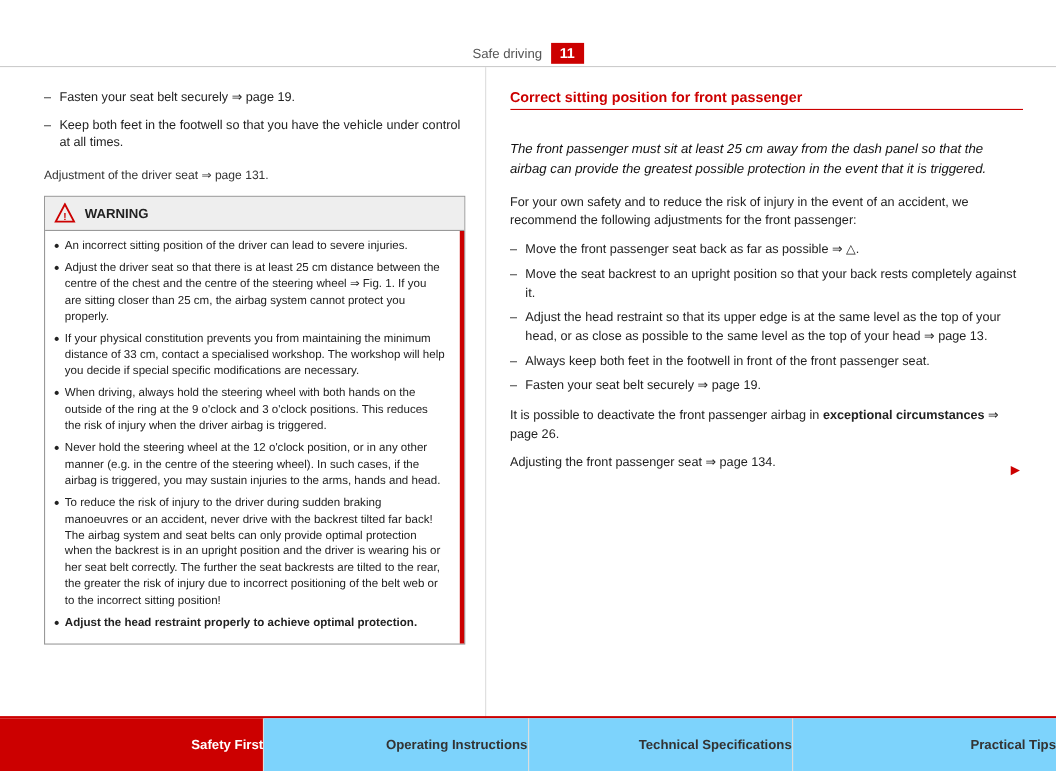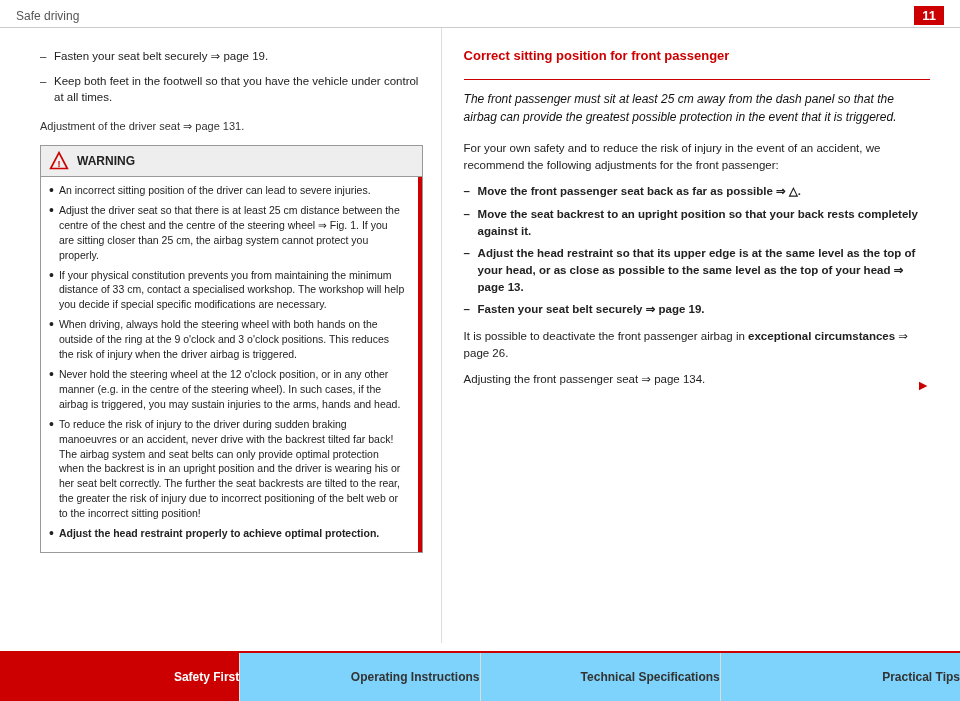--- a/index.html
+++ b/index.html
@@ -16,10 +16,11 @@
     
     .top-bar {
       display: flex;
-      justify-content: space-between;
+      justify-content: center;
       align-items: center;
       padding: 6px 16px 2px 16px;
       border-bottom: 1px solid #ccc;
+      margin-top: 33px;
     }
     .top-bar-title {
       font-size: 12px;

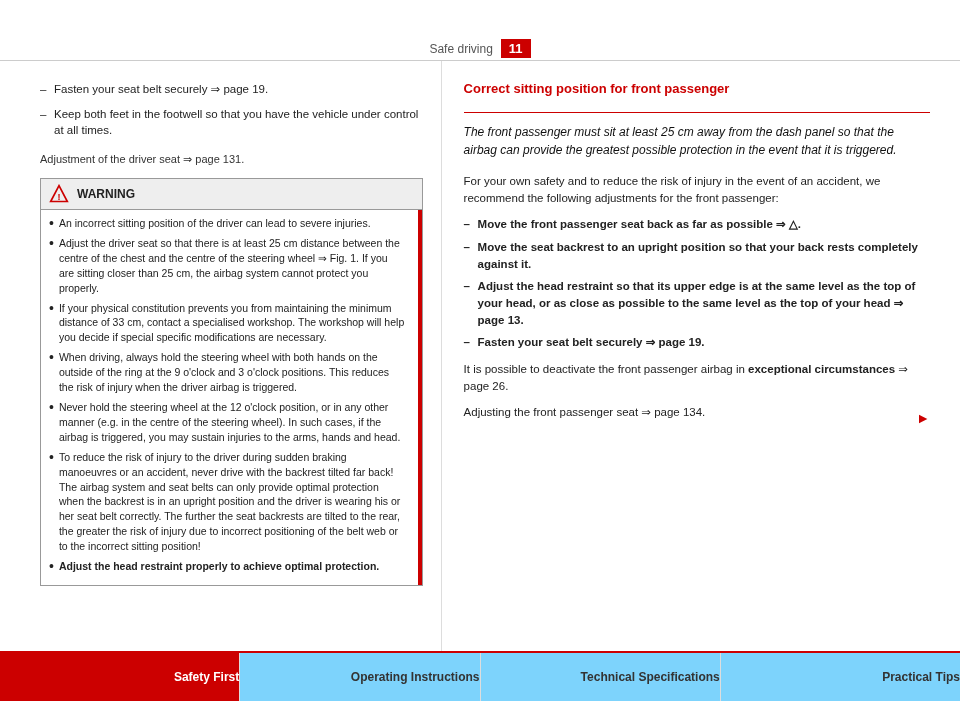--- a/index.html
+++ b/index.html
@@ -129,8 +129,8 @@
       font-weight: bold;
       color: #c00;
       border-bottom: 1px solid #c00;
-      padding-bottom: 16px;
-      margin-bottom: 10px;
+      padding-bottom: 3px;
+      margin-bottom: 26px;
     }
 
     .italic-block {

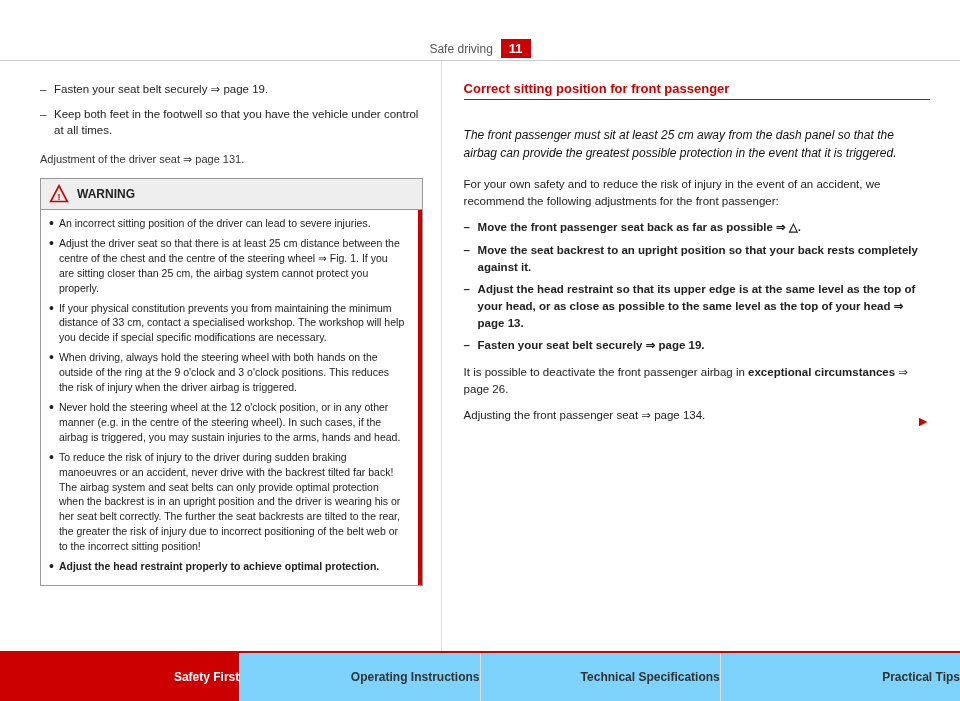--- a/index.html
+++ b/index.html
@@ -150,7 +150,6 @@
     .right-col ul {
       list-style: none;
       margin-bottom: 10px;
-      font-weight: bold;
     }
     .right-col ul li {
       padding-left: 14px;

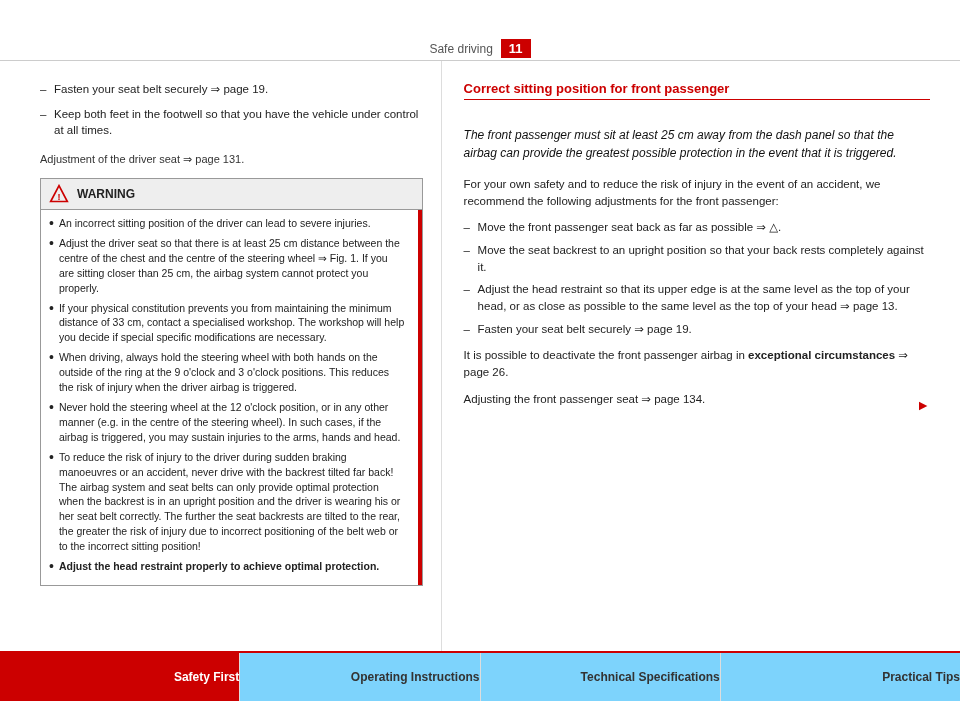--- a/index.html
+++ b/index.html
@@ -288,6 +288,7 @@
       <li>Move the front passenger seat back as far as possible ⇒ △.</li>
       <li>Move the seat backrest to an upright position so that your back rests completely against it.</li>
       <li>Adjust the head restraint so that its upper edge is at the same level as the top of your head, or as close as possible to the same level as the top of your head ⇒ page 13.</li>
+      <li>Always keep both feet in the footwell in front of the front passenger seat.</li>
       <li>Fasten your seat belt securely ⇒ page 19.</li>
     </ul>
     <p>It is possible to deactivate the front passenger airbag in <strong>exceptional circumstances</strong> ⇒ page 26.</p>

